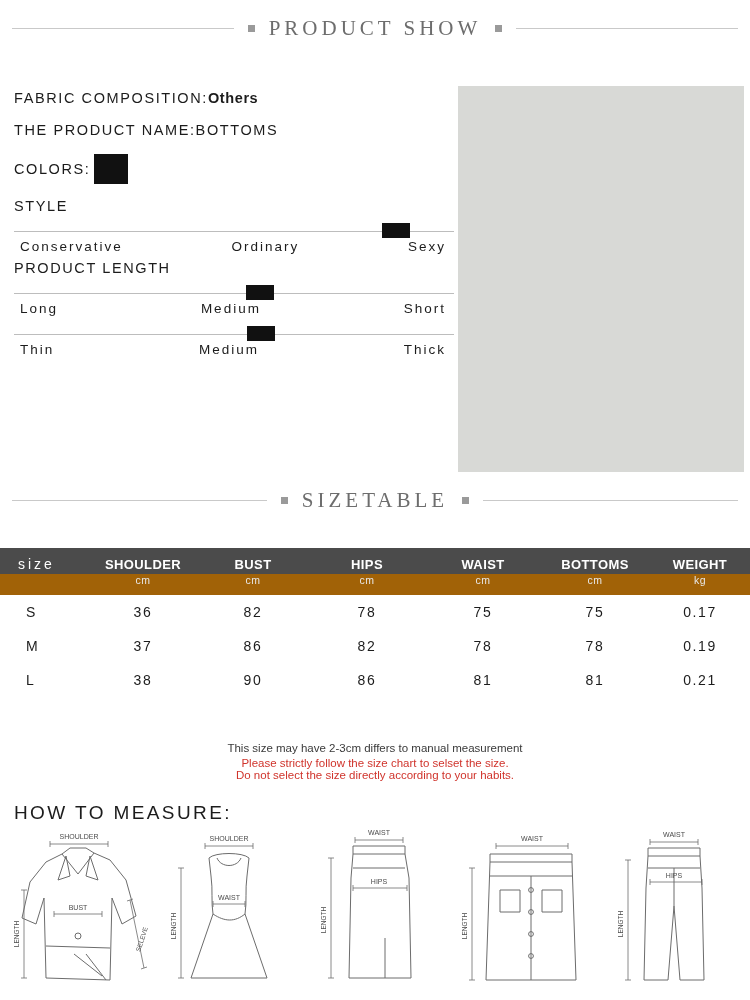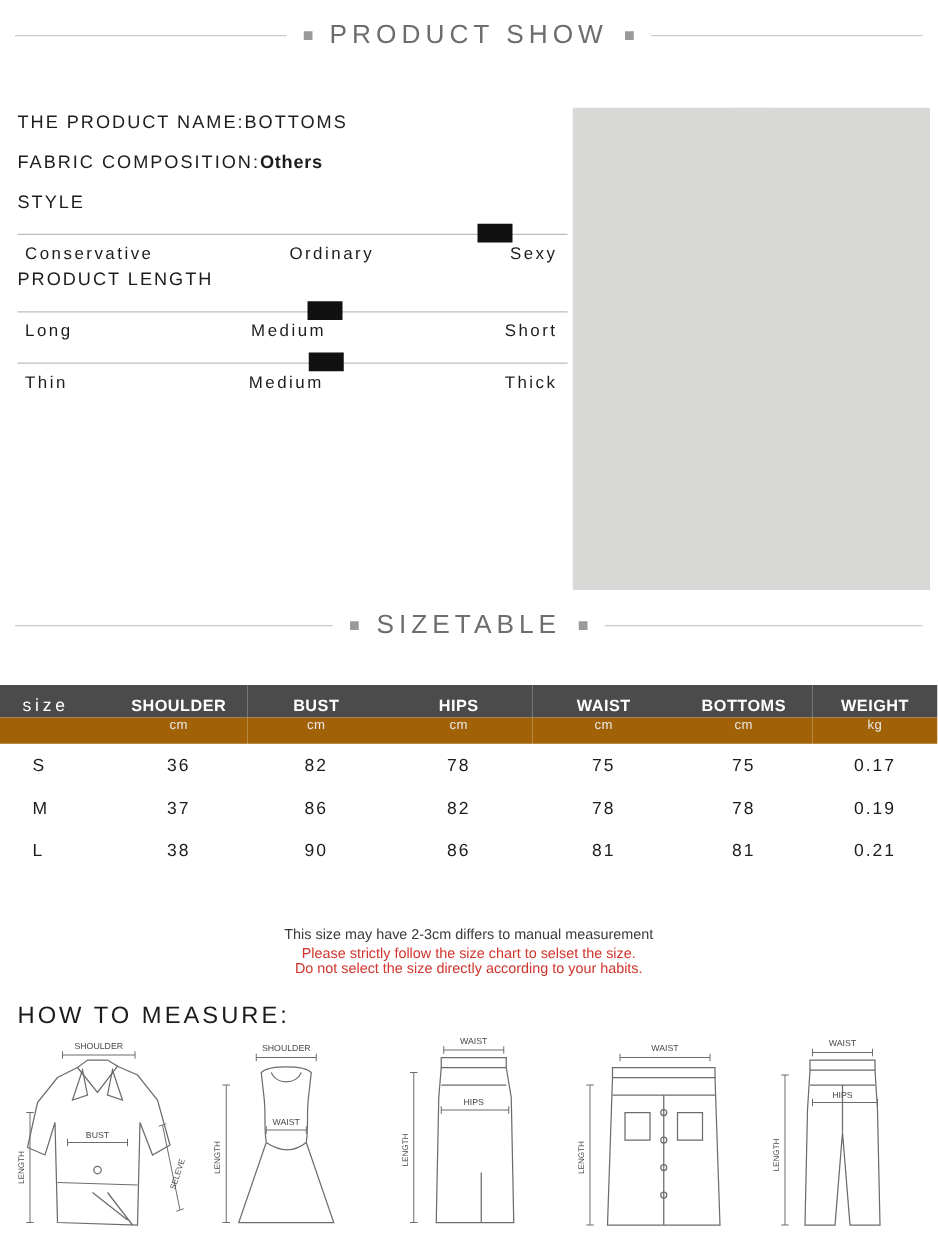--- a/index.html
+++ b/index.html
@@ -17,6 +17,7 @@
     display: flex; align-items: center; justify-content: center;
     gap: 14px;
     margin: 0;
+    font-family: Liberation Serif, serif;
   }
   .sec-head .rule { height: 1px; background: #c9c9c9; flex: 1 1 auto; }
   .sec-head .sq { width: 7px; height: 7px; background: #9a9a9a; flex: none; }

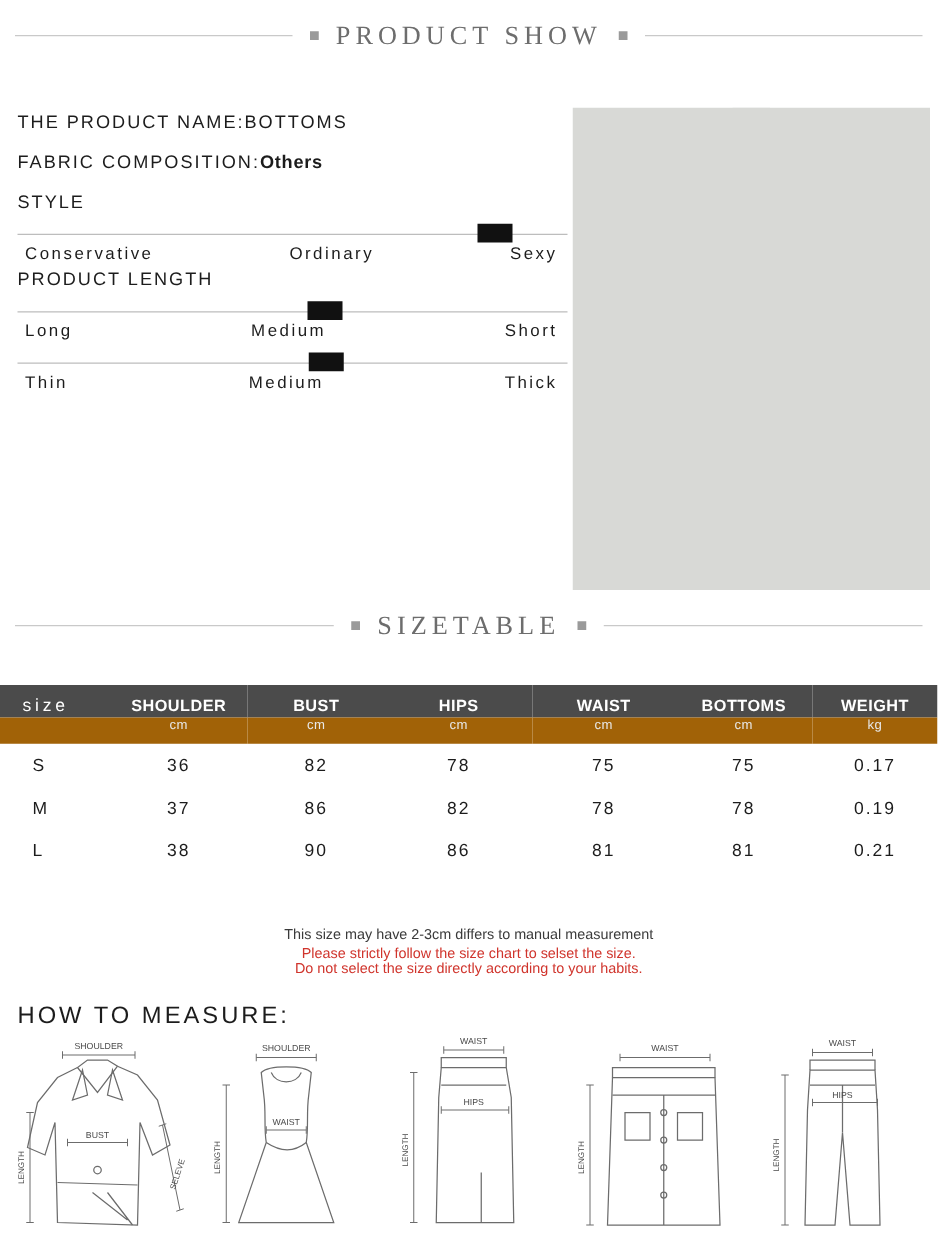--- a/index.html
+++ b/index.html
@@ -90,11 +90,11 @@
 
   <div class="specs">
 
-    <div class="spec-line">THE PRODUCT NAME:BOTTOMS</div>
-
     <div class="spec-line">
       <span>FABRIC COMPOSITION:</span><b>Others</b>
     </div>
+
+    <div class="spec-line">THE PRODUCT NAME:BOTTOMS</div>
 
 
     <div class="attr">

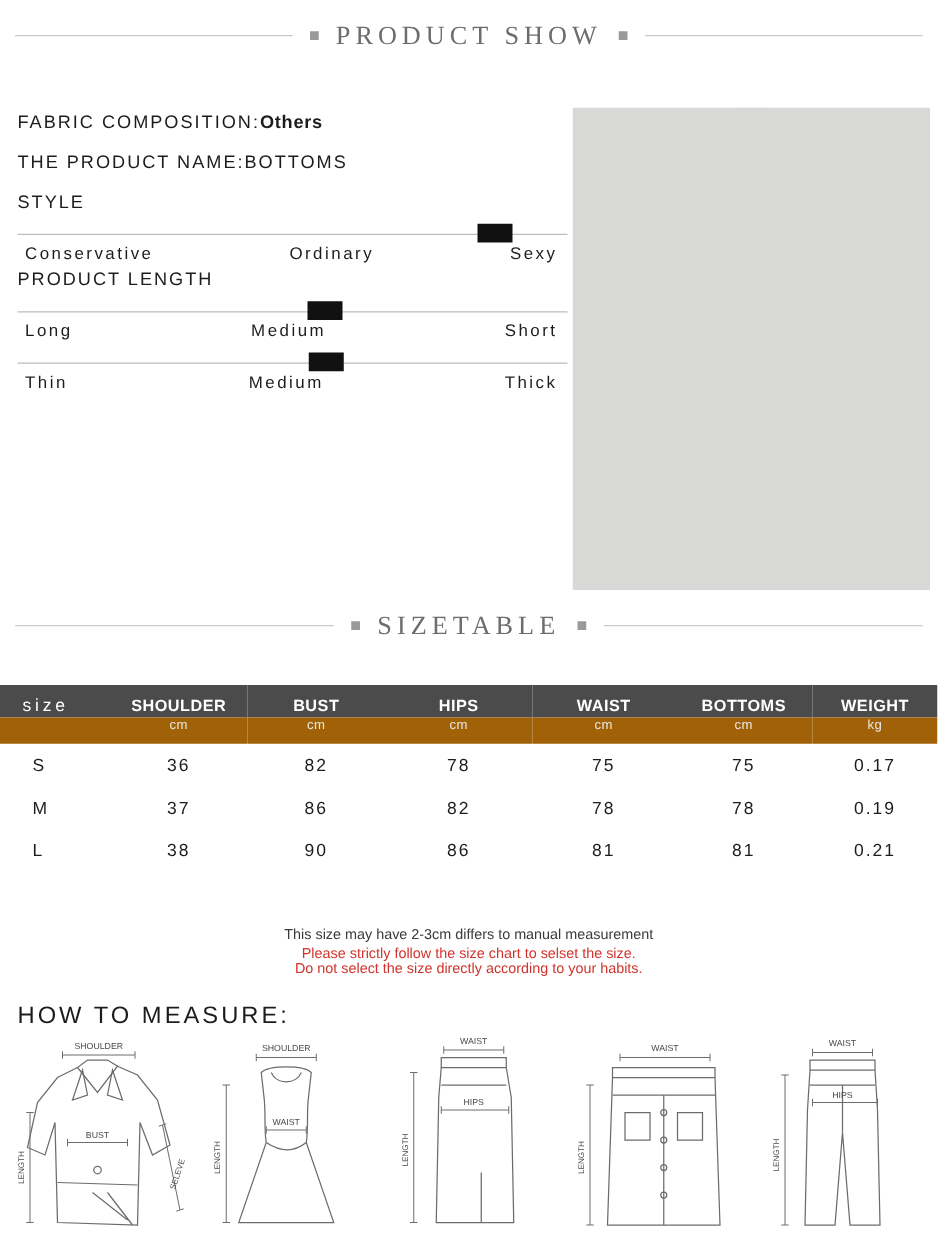--- a/index.html
+++ b/index.html
@@ -96,6 +96,10 @@
 
     <div class="spec-line">THE PRODUCT NAME:BOTTOMS</div>
 
+    <div class="colors-row">
+      <span class="lbl">COLORS:</span>
+      <span class="swatch"></span>
+    </div>
 
     <div class="attr">
       <div class="title">STYLE</div>

